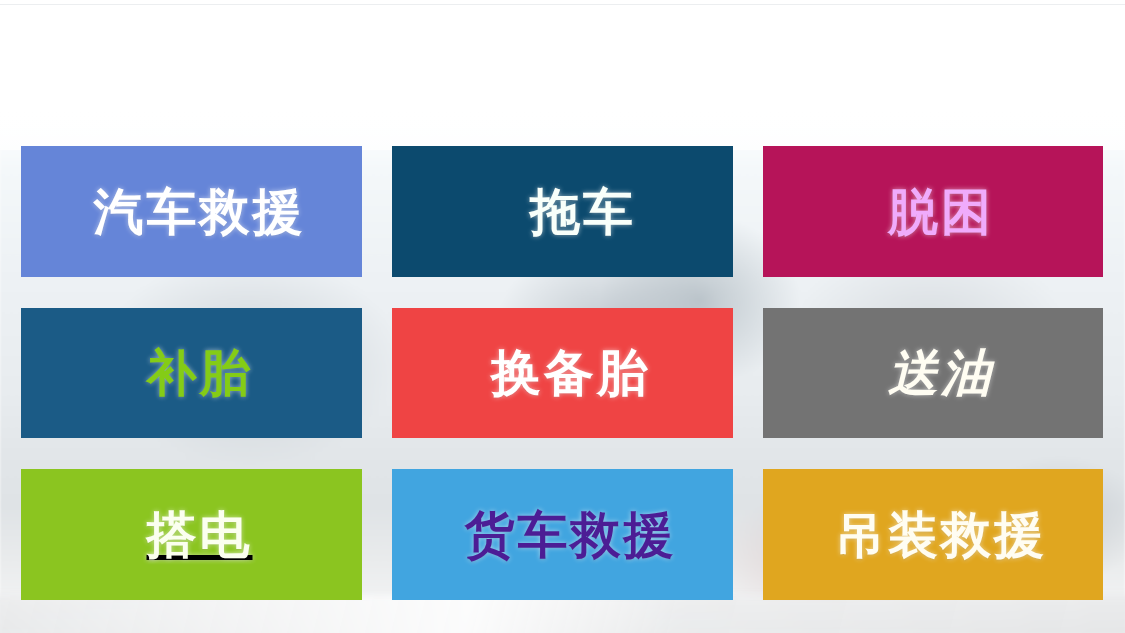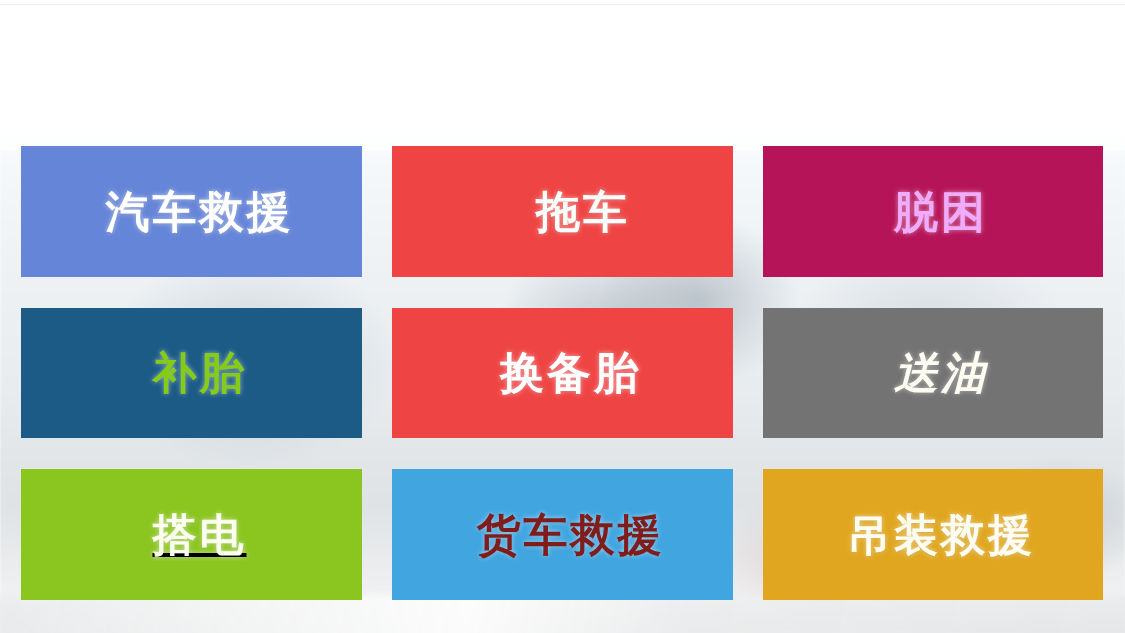--- a/index.html
+++ b/index.html
@@ -126,7 +126,7 @@
   }
 
   .tile-label {
-    font-size: 44px;
+    font-size: 50px;
     line-height: 1;
     font-weight: bold;
     color: #ffffff;

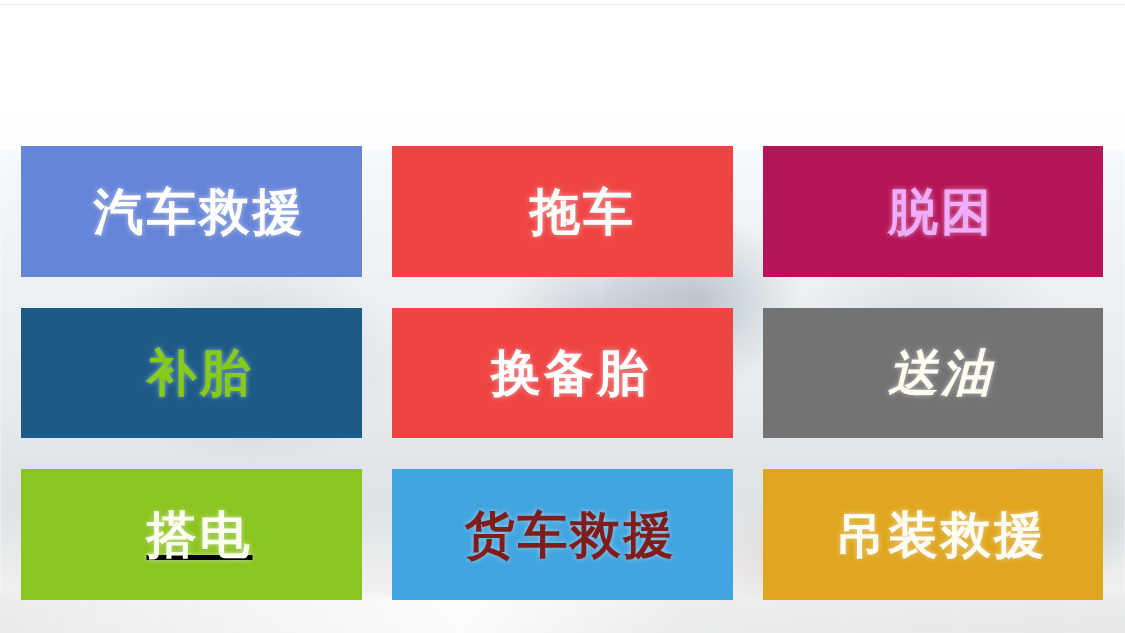--- a/index.html
+++ b/index.html
@@ -159,7 +159,7 @@
       <span class="tile-label" style="color: rgb(255, 255, 255);">汽车救援</span>
     </div>
 
-    <div class="tile cool-text" style="background-color: #ef4444; padding-left: 25px;">
+    <div class="tile cool-text" style="background-color: #0c4a6e; padding-left: 25px;">
       <span class="tile-label" style="color: rgb(248, 255, 250);">拖车</span>
     </div>
 

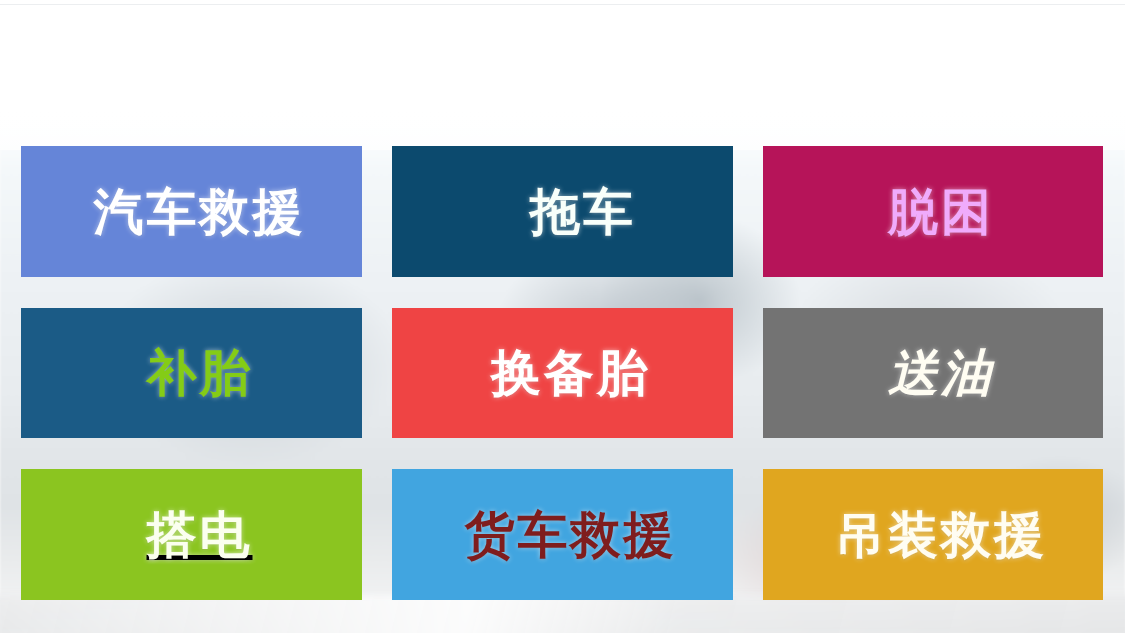--- a/index.html
+++ b/index.html
@@ -184,7 +184,7 @@
     </div>
 
     <div class="tile" style="background-color: rgb(65, 165, 224);">
-      <span class="tile-label" style="color: #7f1d1d;">货车救援</span>
+      <span class="tile-label" style="color: #4c1d95;">货车救援</span>
     </div>
 
     <div class="tile warm-text" style="background-color: rgb(224, 166, 31);">

